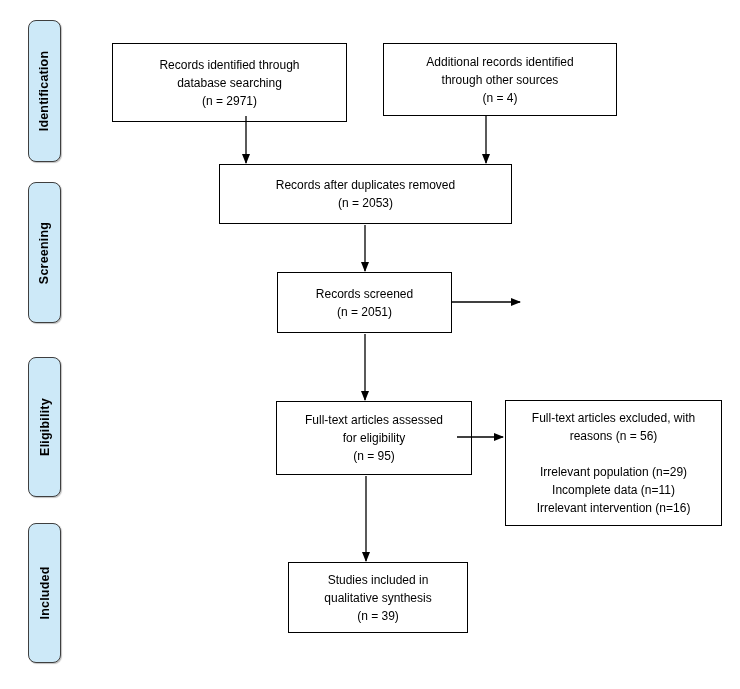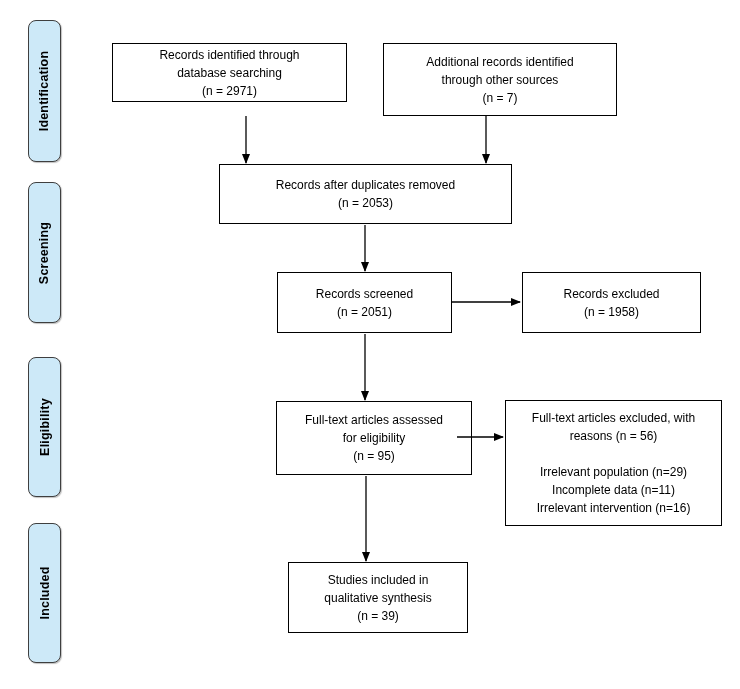--- a/index.html
+++ b/index.html
@@ -54,7 +54,7 @@
     font-size: 12px;
     line-height: 18px;
   }
-  #box-identified-database { left: 112px; top: 43px;  width: 235px; height: 59px; }
+  #box-identified-database { left: 112px; top: 43px;  width: 235px; height: 79px; }
   #box-additional-records  { left: 383px; top: 43px;  width: 234px; height: 73px; }
   #box-duplicates-removed  { left: 219px; top: 164px; width: 293px; height: 60px; }
   #box-records-screened    { left: 277px; top: 272px; width: 175px; height: 61px; }

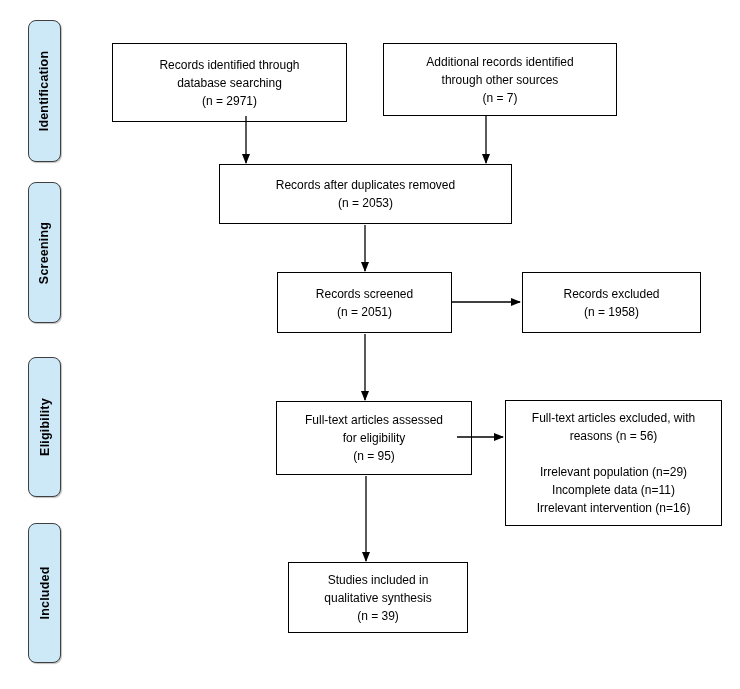--- a/index.html
+++ b/index.html
@@ -104,7 +104,7 @@
   <div class="fbox" id="box-additional-records">
     <span class="txt">Additional records identified
 through other sources
-(n = 7)</span>
+(n = 4)</span>
   </div>
   <div class="fbox" id="box-duplicates-removed">
     <span class="txt">Records after duplicates removed

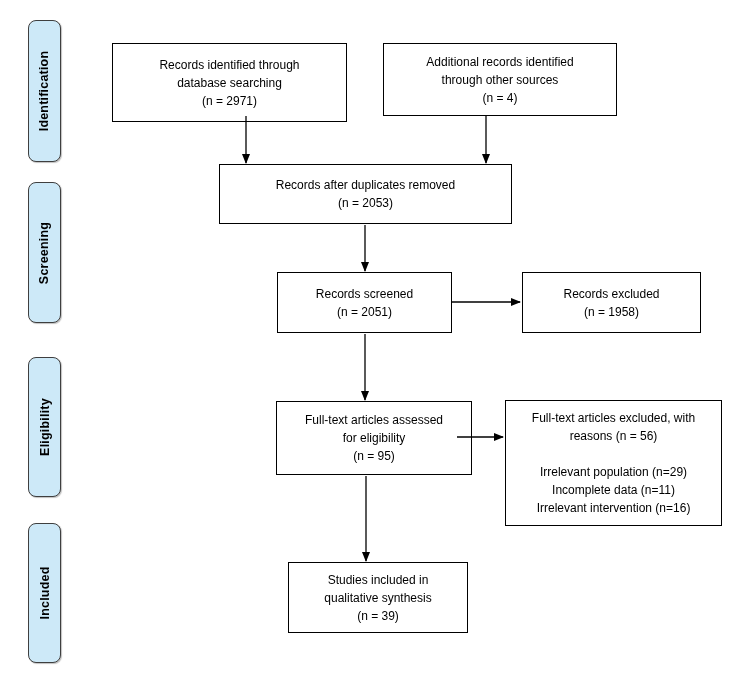--- a/index.html
+++ b/index.html
@@ -114,10 +114,6 @@
     <span class="txt">Records screened
 (n = 2051)</span>
   </div>
-  <div class="fbox" id="box-records-excluded">
-    <span class="txt">Records excluded
-(n = 1958)</span>
-  </div>
   <div class="fbox" id="box-fulltext-assessed">
     <span class="txt">Full-text articles assessed
 for eligibility

